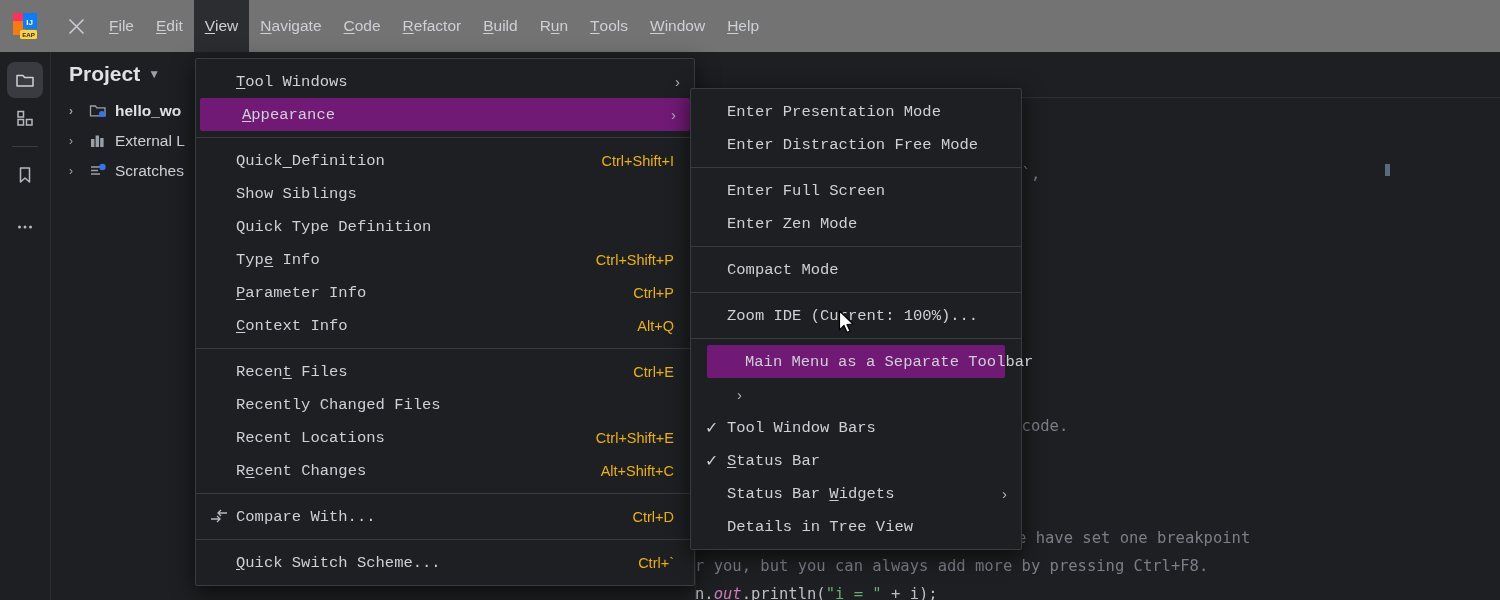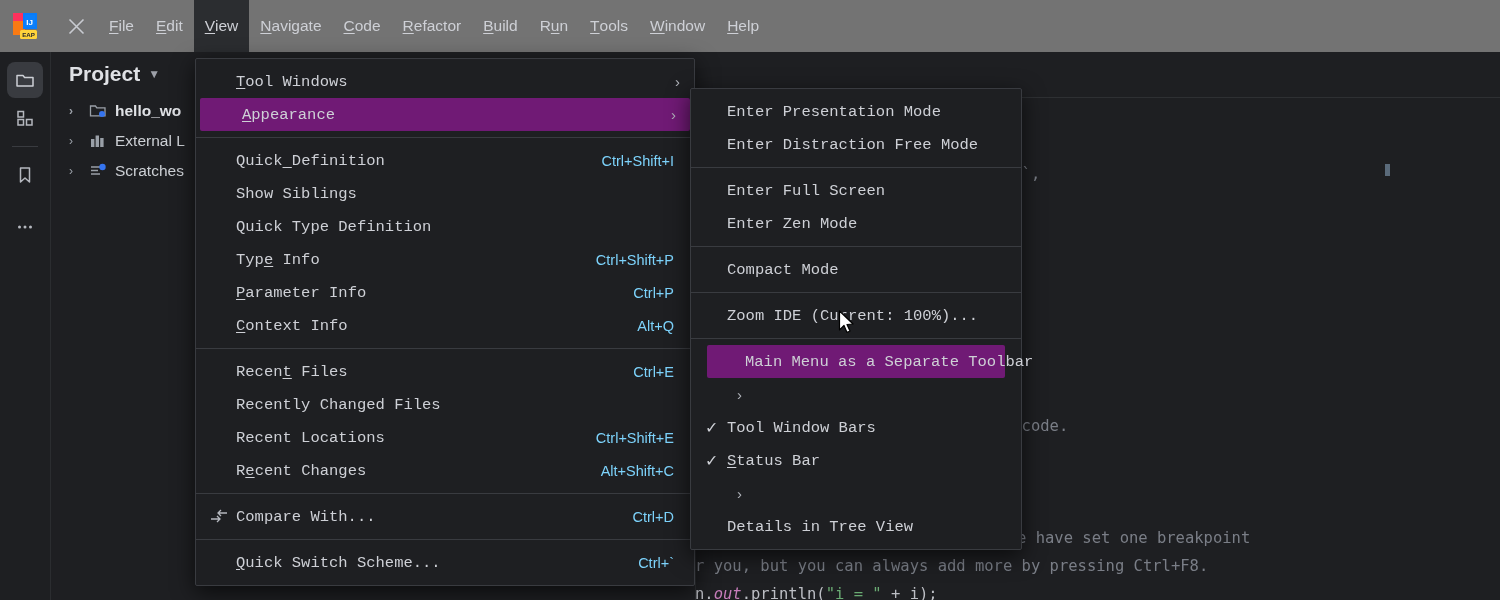--- a/index.html
+++ b/index.html
@@ -97,7 +97,7 @@
     padding: 0 14px 0 14px; color: #ced0d6; font-size: 15.5px; white-space: nowrap;
   }
   .mi .lbl { flex: 1 1 auto; font-family: Liberation Mono, monospace; }
-  .mi .acc { color: #7dd3fc; font-size: 14.5px; padding-right: 6px; }
+  .mi .acc { color: #eab308; font-size: 14.5px; padding-right: 6px; }
   .mi .arrow { color: #b0b3ba; font-size: 15px; padding-left: 10px; }
   .mi .ckbox { width: 22px; flex: none; color: #ced0d6; font-size: 16px; }
   .mi .icn { width: 26px; flex: none; display:flex; align-items:center; }

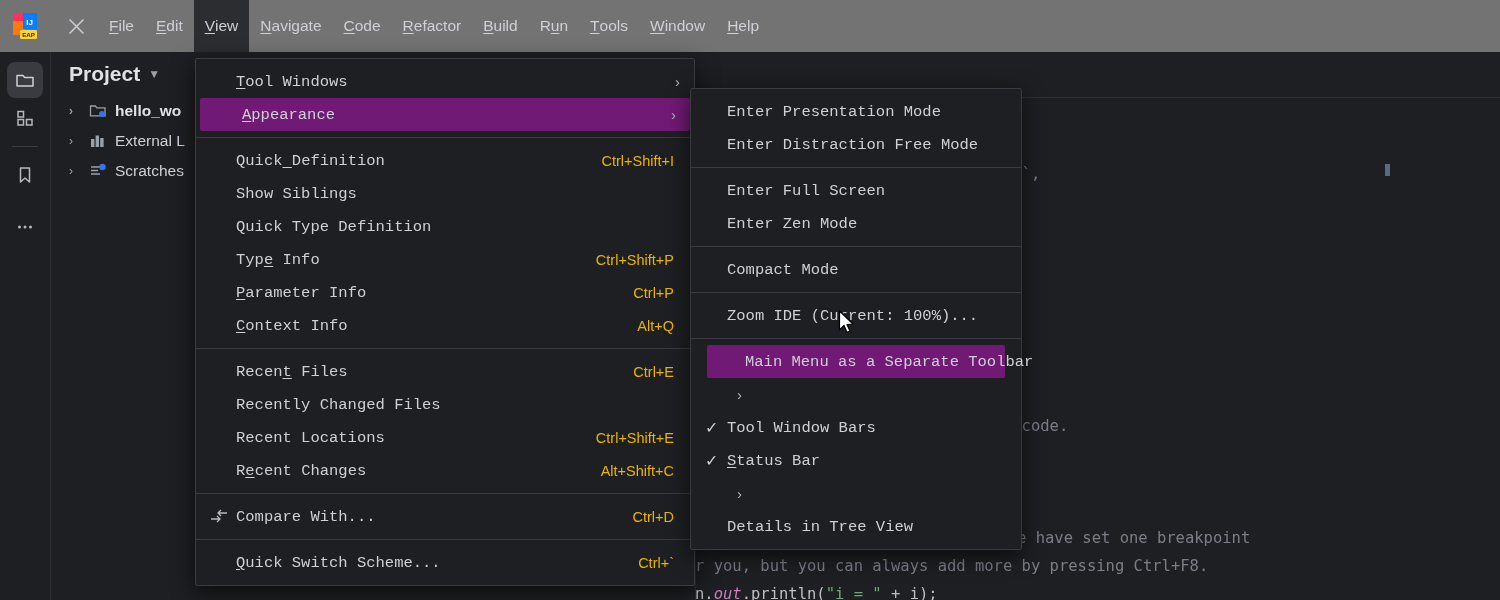--- a/index.html
+++ b/index.html
@@ -348,6 +348,7 @@
       </div>
       <div class="mi">
         <span class="ckbox"></span>
+        <span class="lbl">Status Bar <span class="mn">W</span>idgets</span>
         <span class="arrow">›</span>
       </div>
       <div class="mi">

